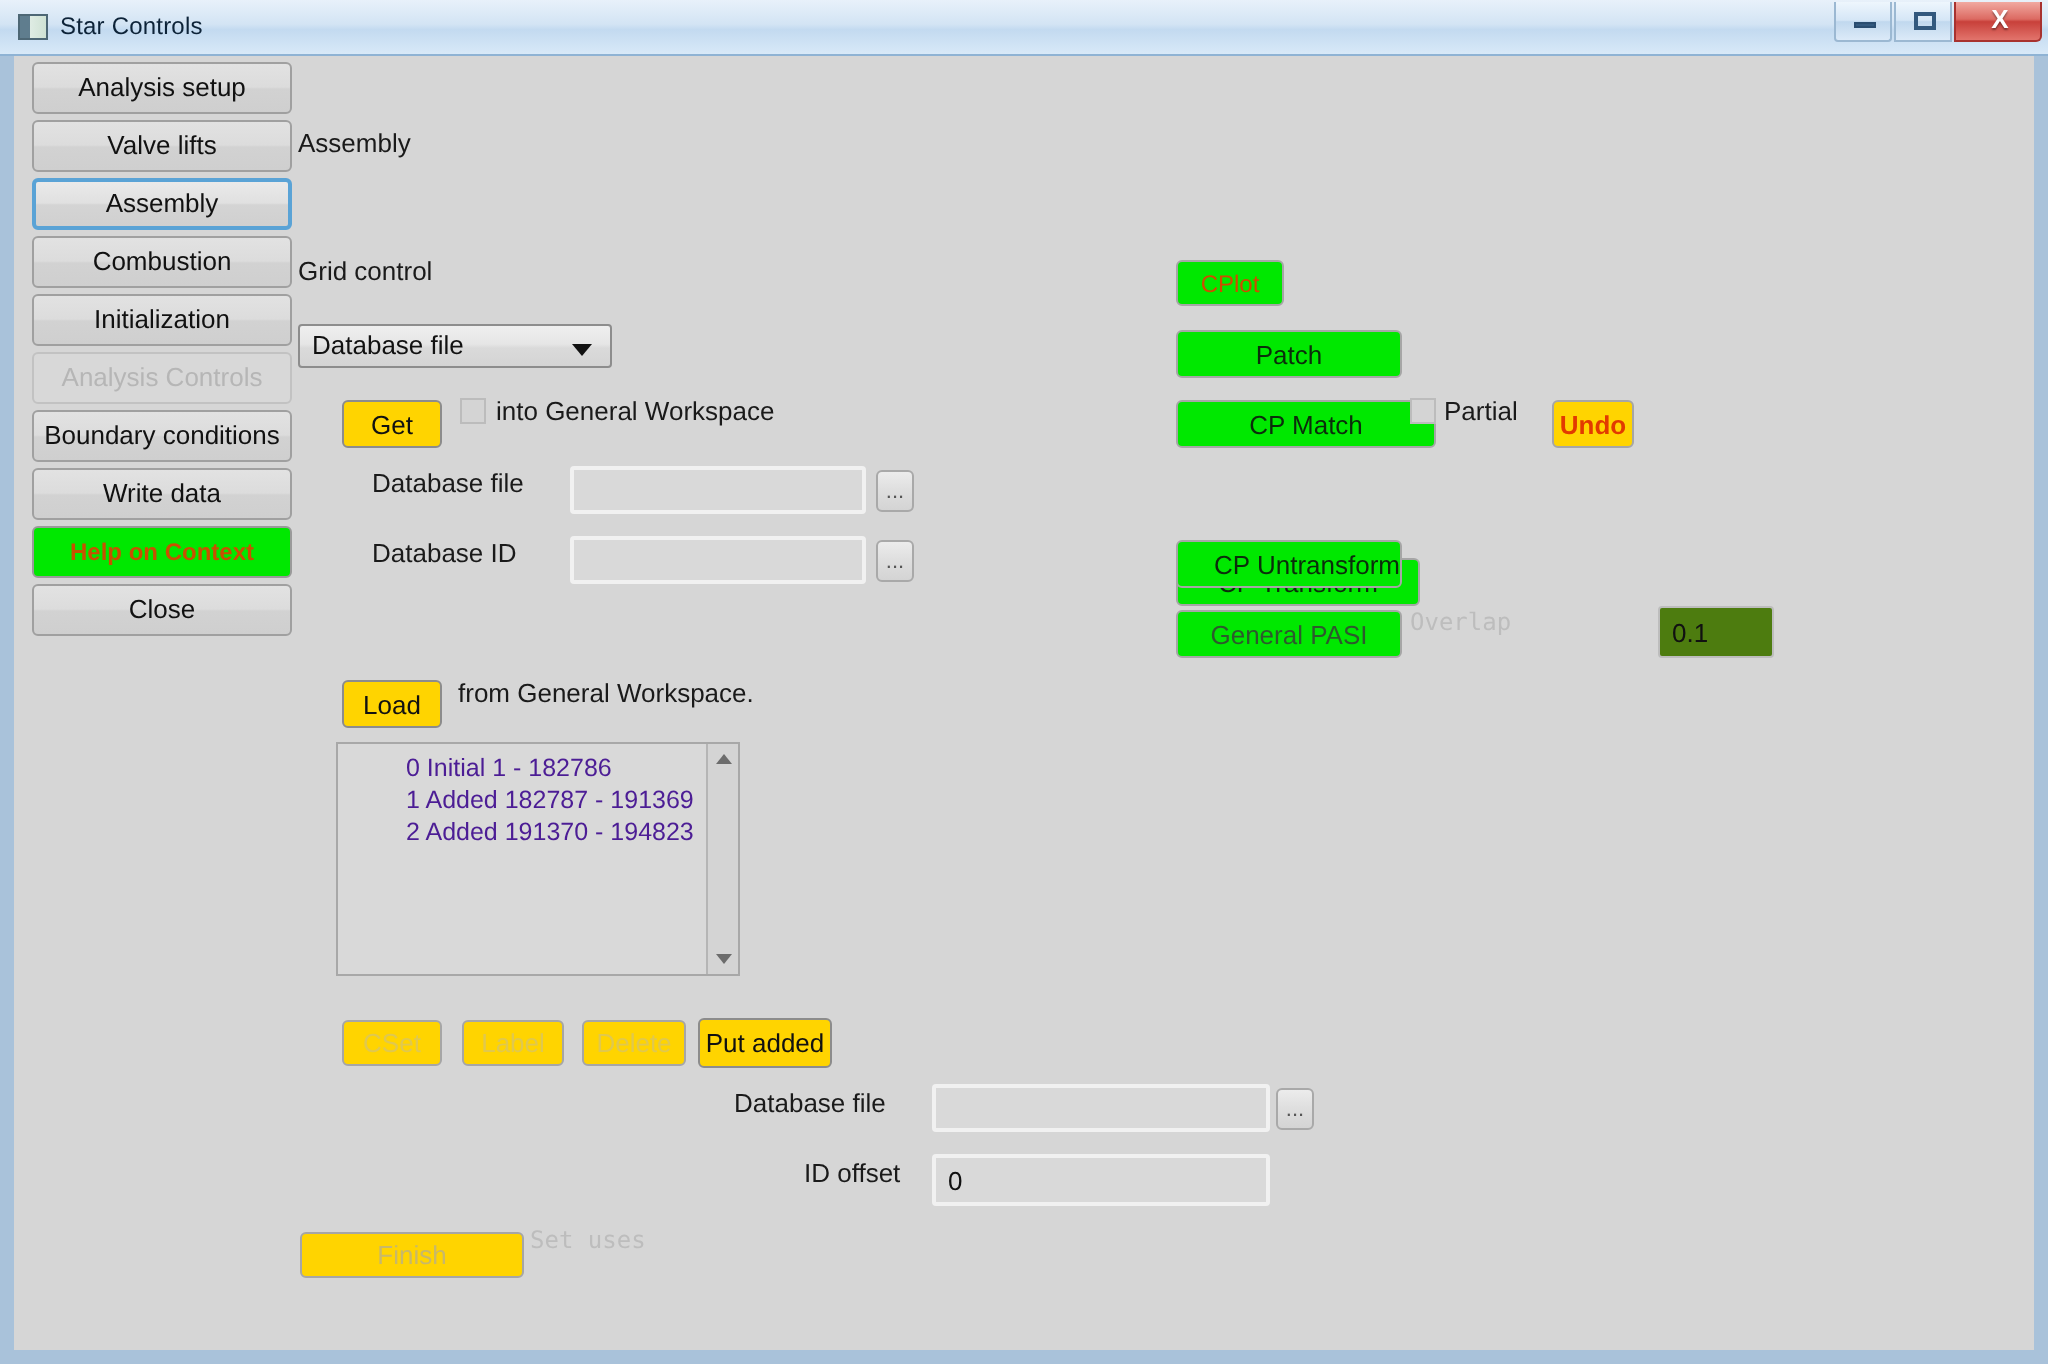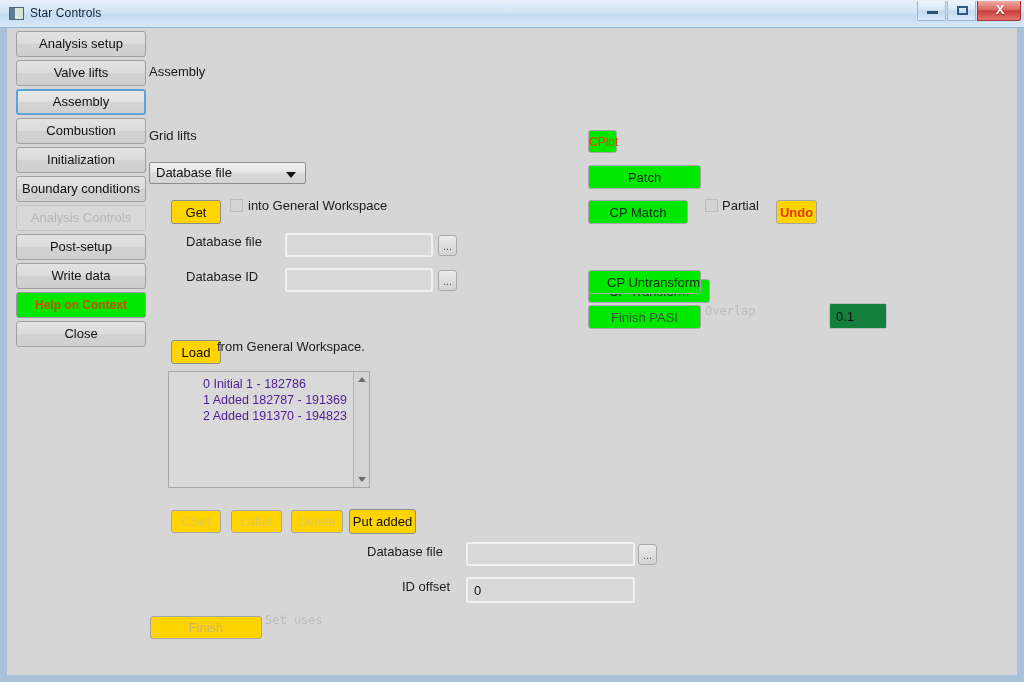--- a/index.html
+++ b/index.html
@@ -410,7 +410,7 @@
 
       <div class="lbl" style="left:142px; top:36px; font-size:13px;">Assembly</div>
 
-      <div class="lbl" style="left:142px; top:100px;">Grid lifts</div>
+      <div class="lbl" style="left:142px; top:100px;">Grid control</div>
 
       <div class="combo" style="left:142px; top:134px; width:157px; height:22px;">
         <span>Database file</span>

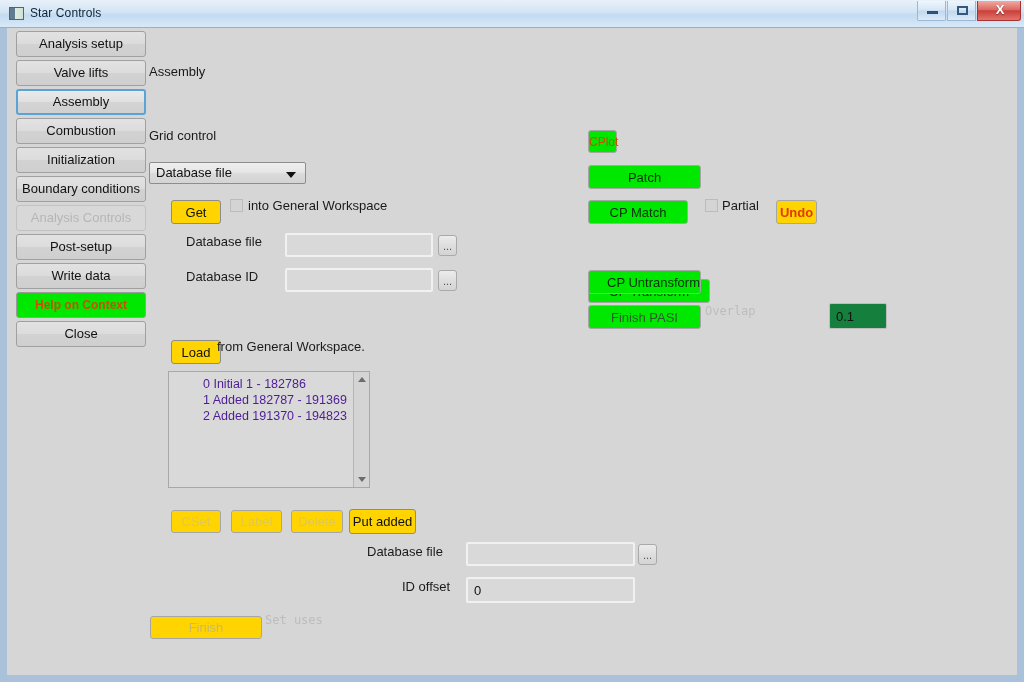--- a/index.html
+++ b/index.html
@@ -464,7 +464,7 @@
       <button class="ybtn finish" style="left:143px; top:588px; width:112px; height:23px;">Finish</button>
       <div class="lbl-dim" style="left:258px; top:585px;">Set uses</div>
 
-      <button class="gbtn cplot" style="left:581px; top:102px; width:29px; height:23px;">CPlot</button>
+      <button class="gbtn cplot" style="left:581px; top:102px; width:54px; height:23px;">CPlot</button>
 
       <button class="gbtn" style="left:581px; top:137px; width:113px; height:24px;">Patch</button>
       <button class="gbtn" style="left:581px; top:172px; width:100px; height:24px;text-align:center;">CP Match</button>

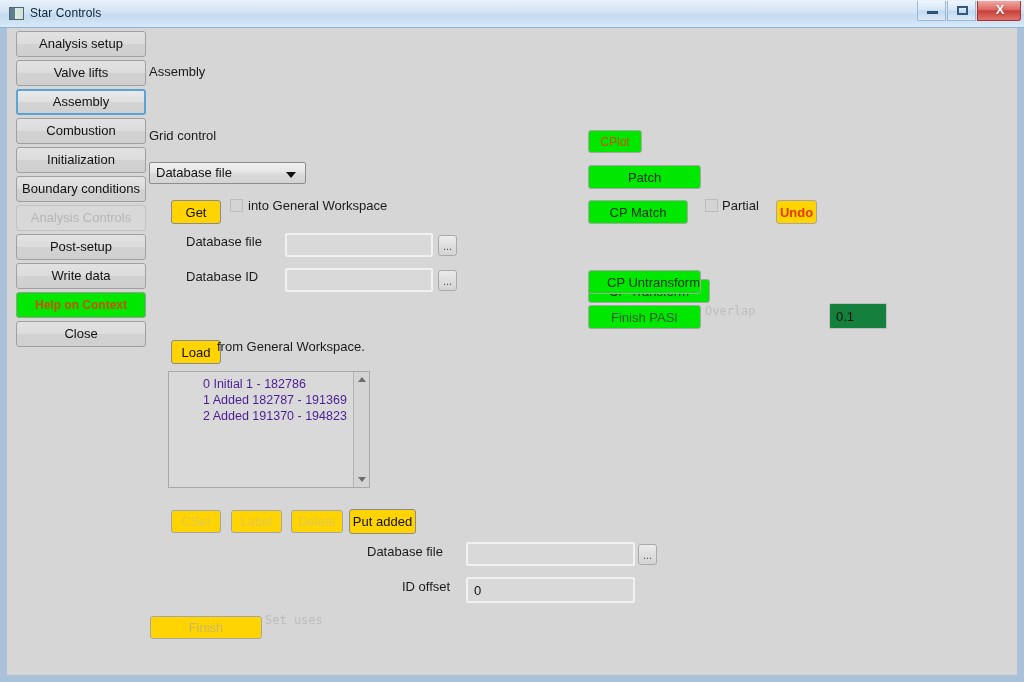--- a/index.html
+++ b/index.html
@@ -400,8 +400,8 @@
         <button class="side-btn selected">Assembly</button>
         <button class="side-btn">Combustion</button>
         <button class="side-btn">Initialization</button>
+        <button class="side-btn disabled">Analysis Controls</button>
         <button class="side-btn">Boundary conditions</button>
-        <button class="side-btn disabled">Analysis Controls</button>
         <button class="side-btn">Post-setup</button>
         <button class="side-btn">Write data</button>
         <button class="side-btn helpctx">Help on Context</button>

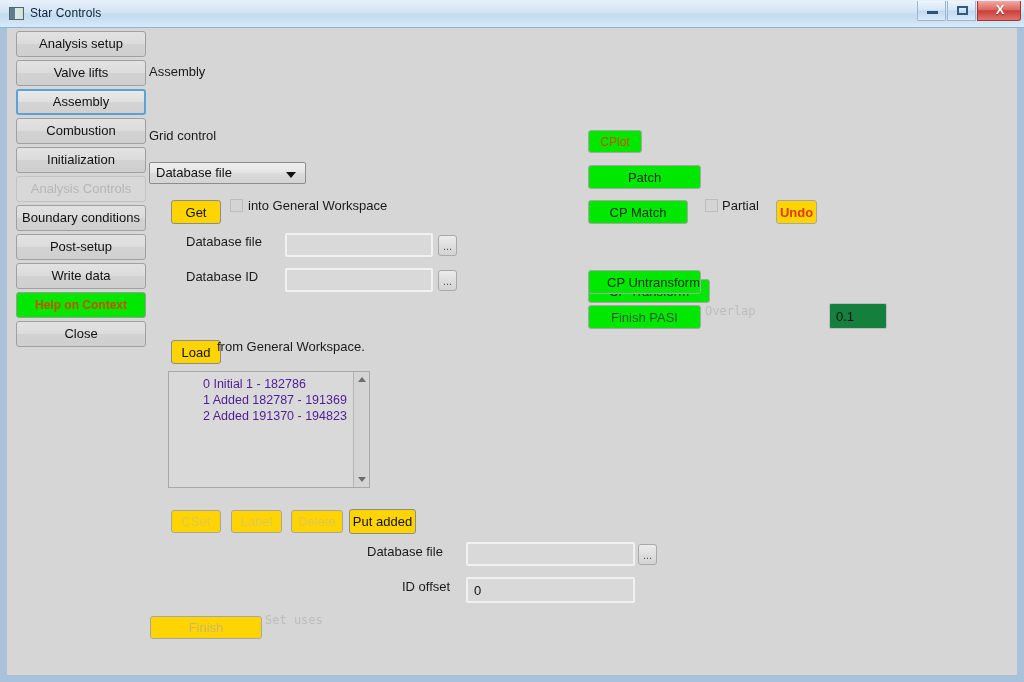--- a/index.html
+++ b/index.html
@@ -467,7 +467,7 @@
       <button class="gbtn cplot" style="left:581px; top:102px; width:54px; height:23px;">CPlot</button>
 
       <button class="gbtn" style="left:581px; top:137px; width:113px; height:24px;">Patch</button>
-      <button class="gbtn" style="left:581px; top:172px; width:100px; height:24px;text-align:center;">CP Match</button>
+      <button class="gbtn" style="left:581px; top:172px; width:130px; height:24px;text-align:center;">CP Match</button>
       <button class="gbtn" style="left:581px; top:207px; width:122px; height:24px;margin-top:44px;">CP Transform</button>
       <button class="gbtn" style="left:581px; top:242px; width:113px; height:24px;text-align:right;">CP Untransform</button>
       <button class="gbtn pasi" style="left:581px; top:277px; width:113px; height:24px;">Finish PASI</button>

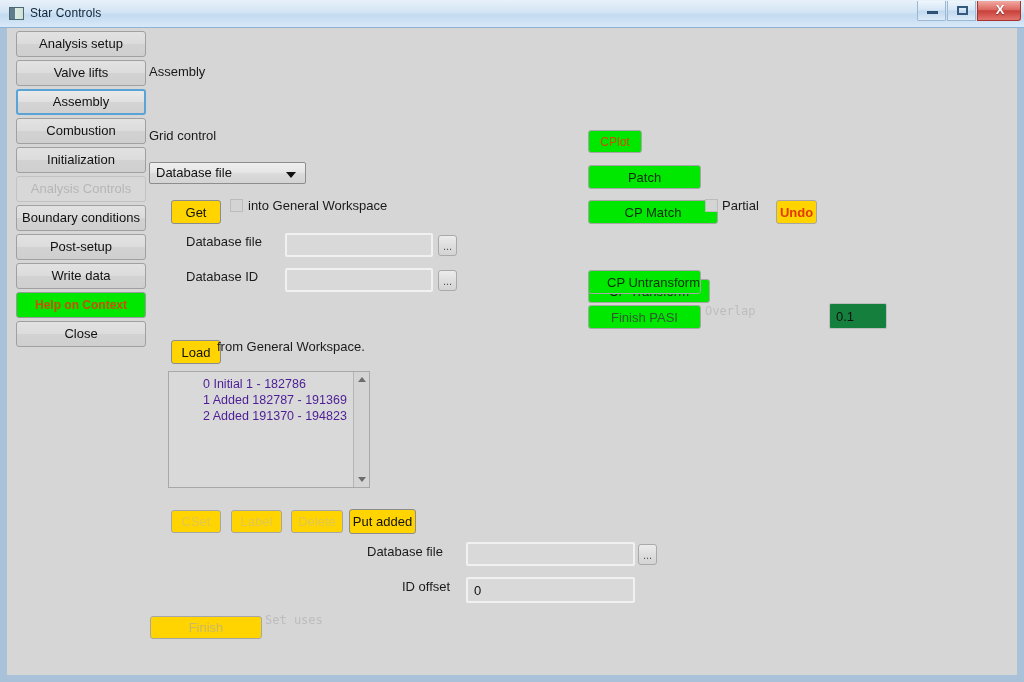--- a/index.html
+++ b/index.html
@@ -402,7 +402,6 @@
         <button class="side-btn">Initialization</button>
         <button class="side-btn disabled">Analysis Controls</button>
         <button class="side-btn">Boundary conditions</button>
-        <button class="side-btn">Post-setup</button>
         <button class="side-btn">Write data</button>
         <button class="side-btn helpctx">Help on Context</button>
         <button class="side-btn">Close</button>

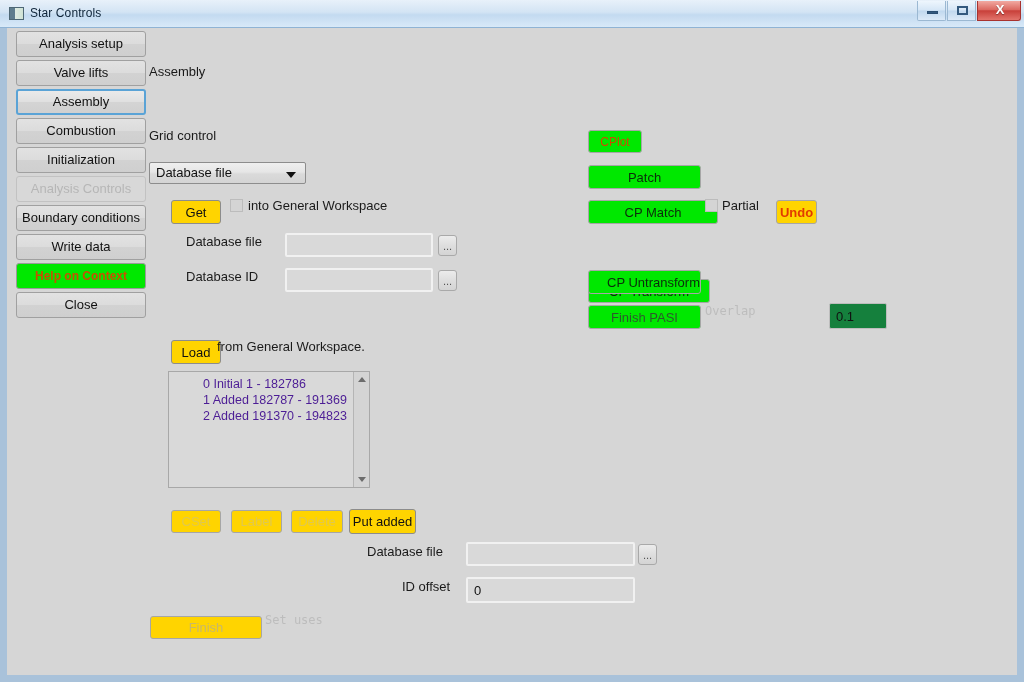--- a/index.html
+++ b/index.html
@@ -469,7 +469,7 @@
       <button class="gbtn" style="left:581px; top:172px; width:130px; height:24px;text-align:center;">CP Match</button>
       <button class="gbtn" style="left:581px; top:207px; width:122px; height:24px;margin-top:44px;">CP Transform</button>
       <button class="gbtn" style="left:581px; top:242px; width:113px; height:24px;text-align:right;">CP Untransform</button>
-      <button class="gbtn pasi" style="left:581px; top:277px; width:113px; height:24px;">Finish PASI</button>
+      <button class="gbtn pasi" style="left:581px; top:277px; width:113px; height:24px;">General PASI</button>
 
       <button class="chk" style="left:698px; top:171px;"></button>
       <div class="lbl" style="left:715px; top:170px;">Partial</div>

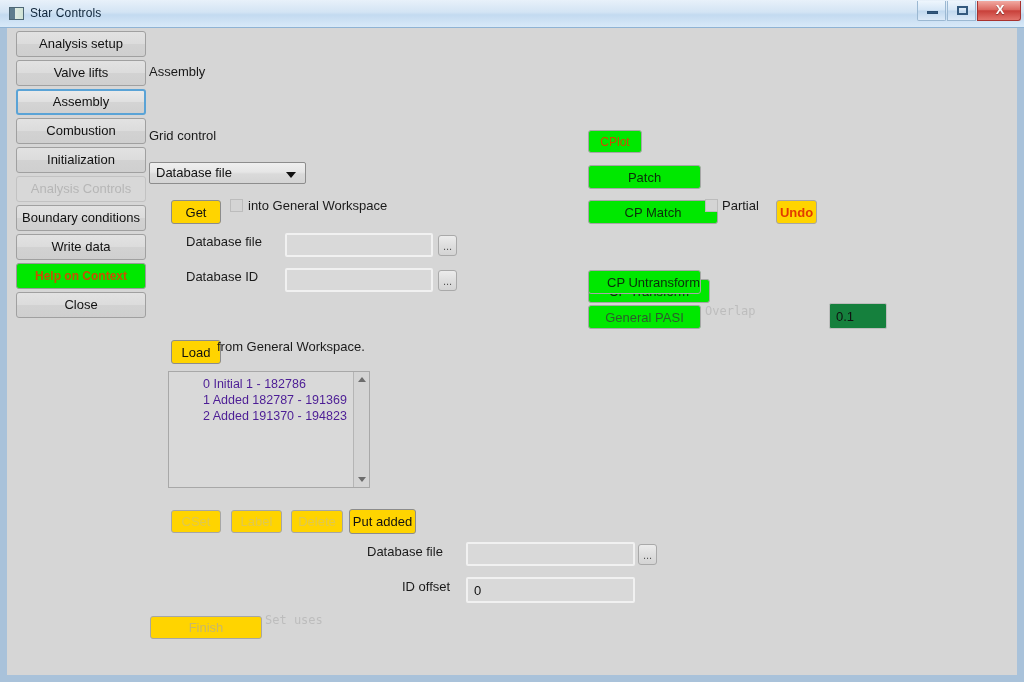--- a/index.html
+++ b/index.html
@@ -249,7 +249,7 @@
   }
   .field.flat {
     border: 1px solid #bdbdbd;
-    background: #15803d;
+    background: #4d7c0f;
   }
 
   .dots {

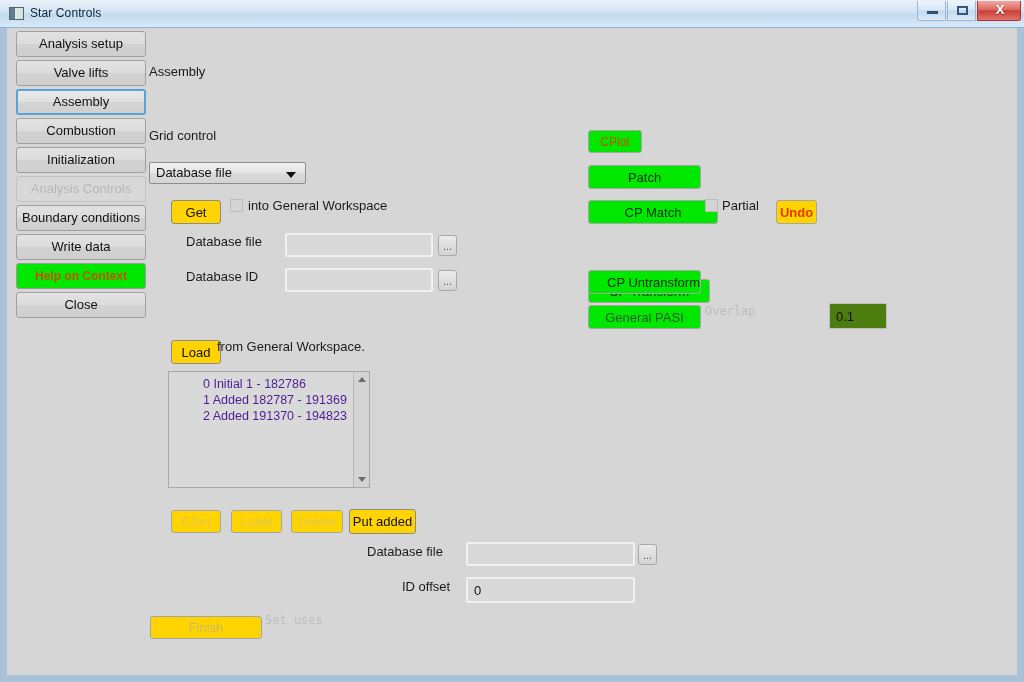--- a/index.html
+++ b/index.html
@@ -430,7 +430,7 @@
       <button class="dots" style="left:431px; top:242px;">...</button>
 
       <button class="ybtn strong" style="left:164px; top:312px; width:50px; height:24px;">Load</button>
-      <div class="lbl" style="left:210px; top:311px;">from General Workspace.</div>
+      <div class="lbl" style="left:222px; top:311px;">from General Workspace.</div>
 
       <div id="listbox">
         <div id="list-items">

